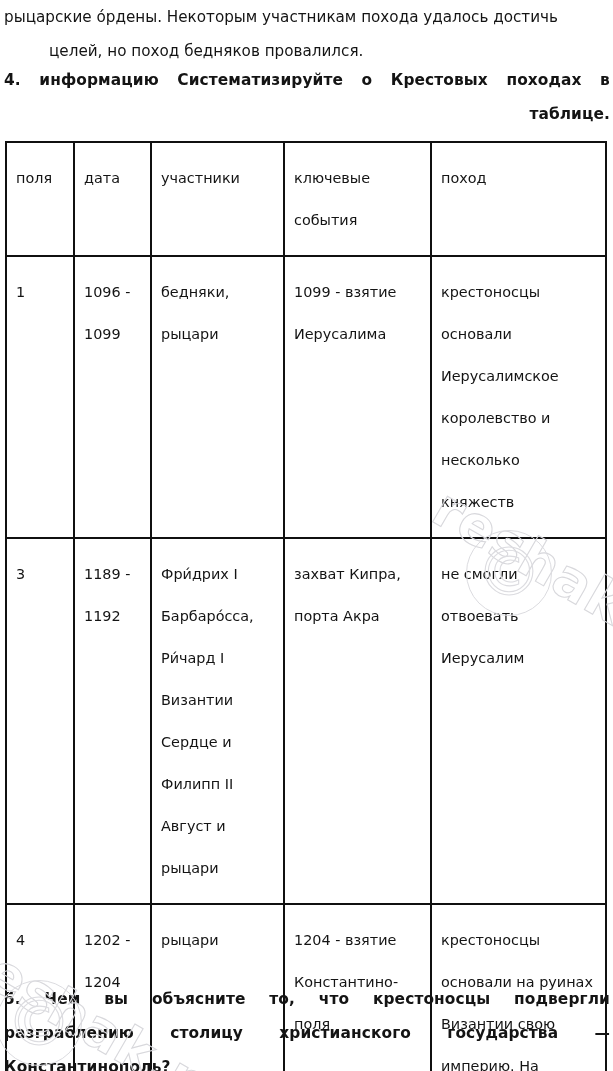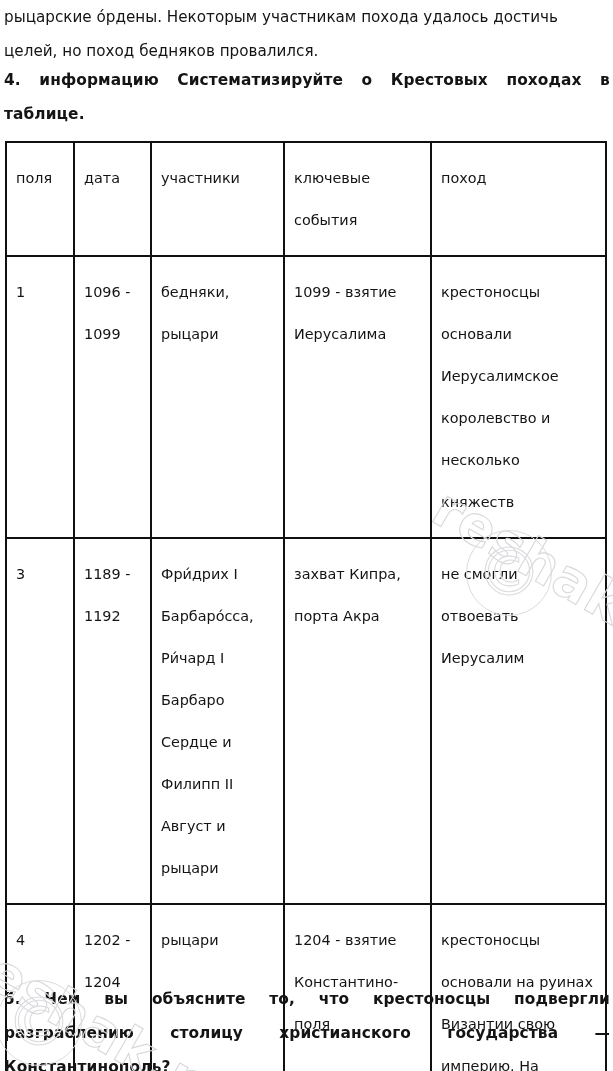--- a/index.html
+++ b/index.html
@@ -35,7 +35,7 @@
     text-justify: inter-word;
   }
   .intro .l1 { display: block; white-space: nowrap; }
-  .intro .l2 { display: block; }
+  .intro .l2 { display: block; margin-left: 45px; }
 
   
   .task-heading {

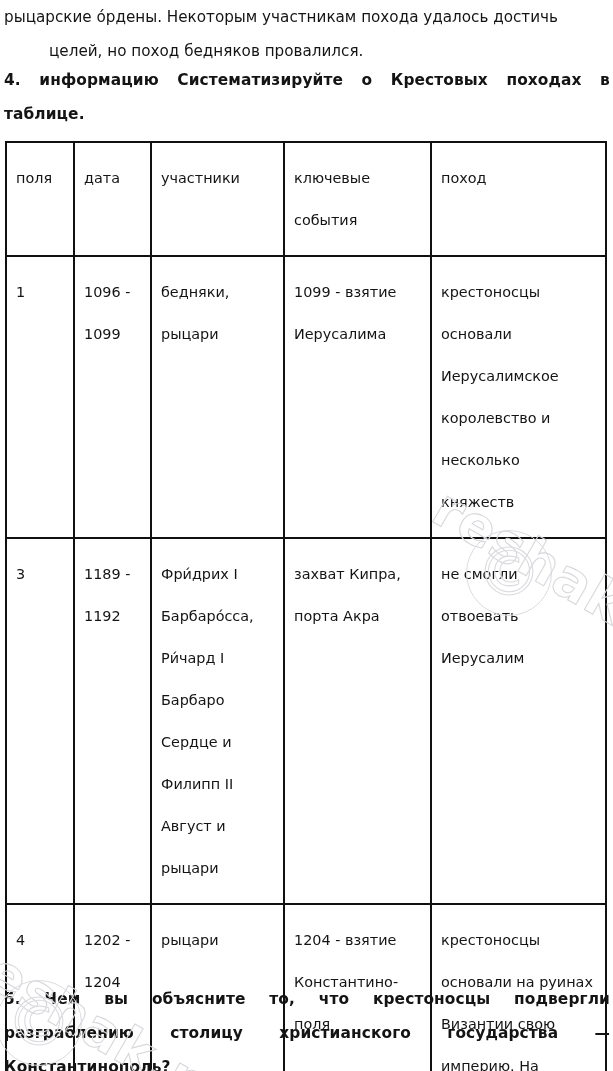--- a/index.html
+++ b/index.html
@@ -55,6 +55,7 @@
   }
   .task-heading .lastline {
     display: block;
+    text-align: right;
   }
 
   

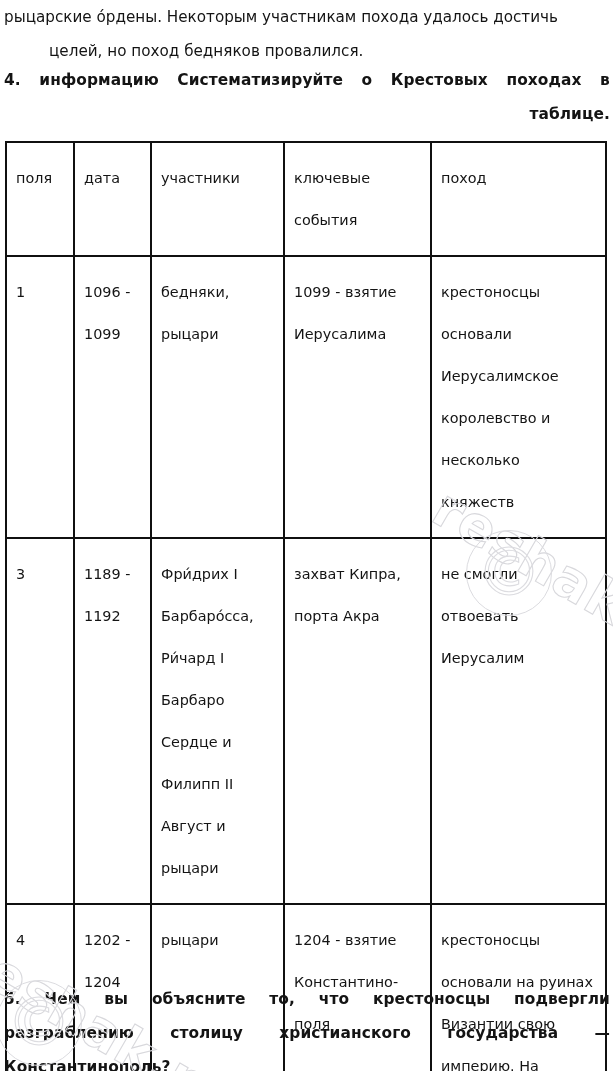--- a/index.html
+++ b/index.html
@@ -247,7 +247,7 @@
             <span class="cellline">Фри́дрих I</span>
             <span class="cellline">Барбаро́сса,</span>
             <span class="cellline">Ри́чард I</span>
-            <span class="cellline">Барбаро</span>
+            <span class="cellline">Византии</span>
             <span class="cellline">Сердце и</span>
             <span class="cellline">Филипп II</span>
             <span class="cellline">Август и</span>

